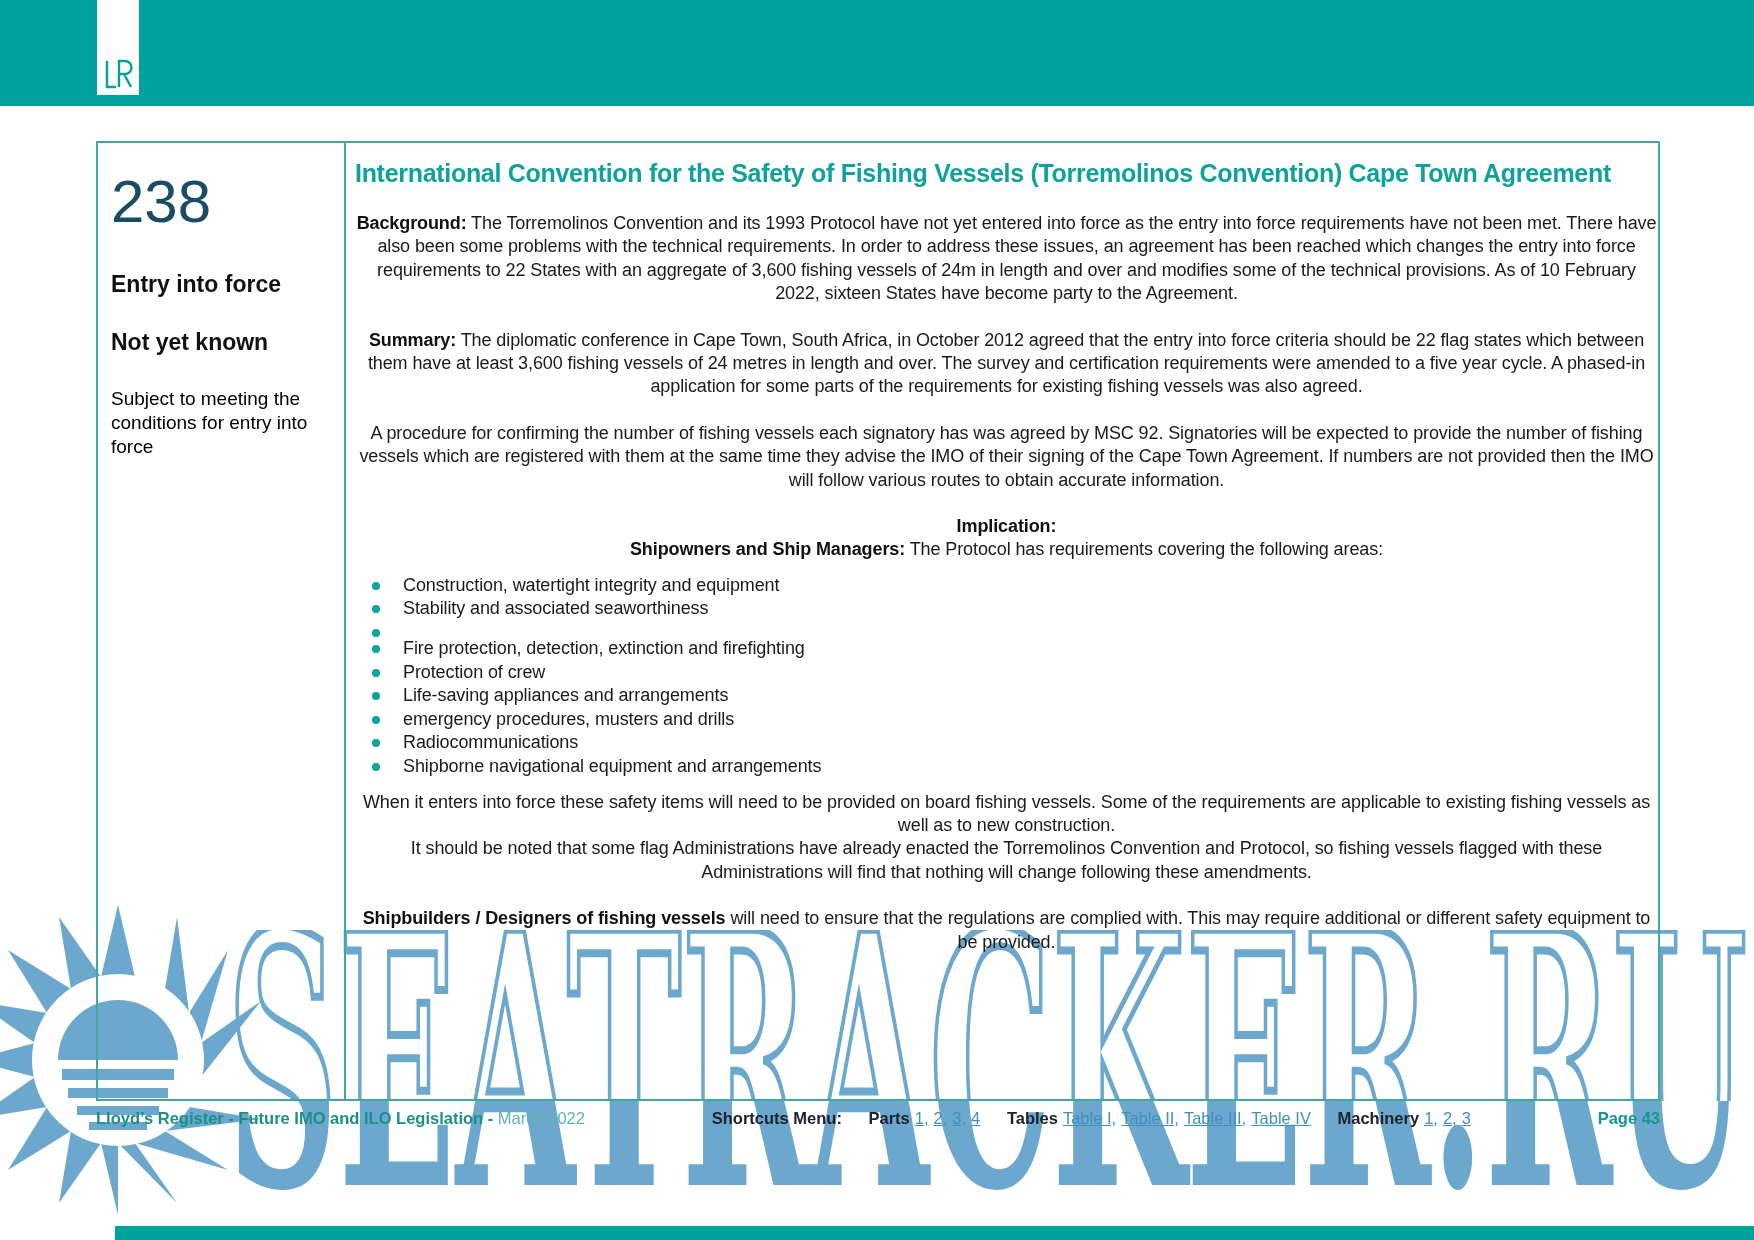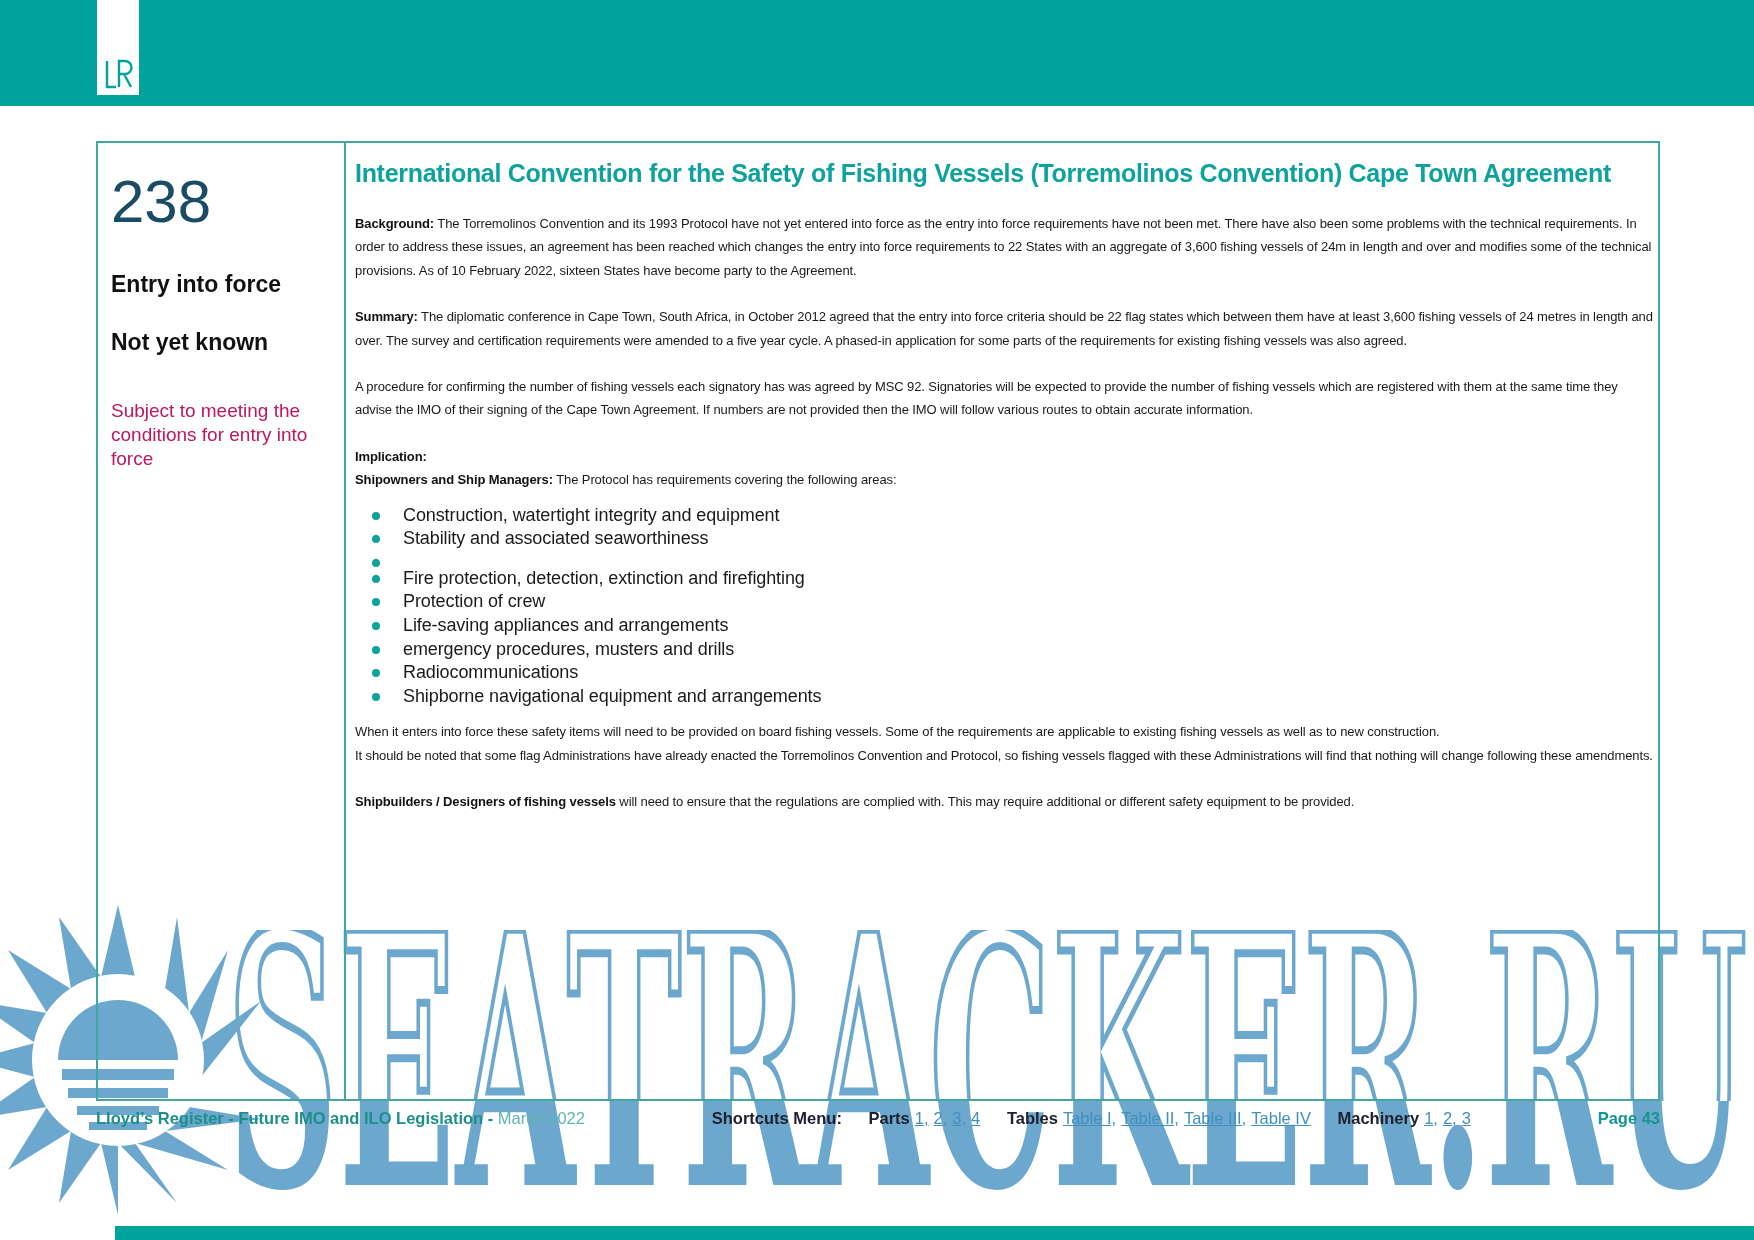--- a/index.html
+++ b/index.html
@@ -28,7 +28,7 @@
 
   .title{color:#0da29b;font-weight:700;font-size:25px;line-height:32px;letter-spacing:-0.3px;margin:2px 0 0 0;}
 
-  .para{font-size:13px;line-height:23.4px;letter-spacing:-0.1px;margin:0;}
+  .para{font-size:18px;line-height:23.4px;letter-spacing:-0.1px;margin:0;text-align:center;}
   .gap{margin-top:23px;}
   .para b{font-weight:700;color:#111111;}
 

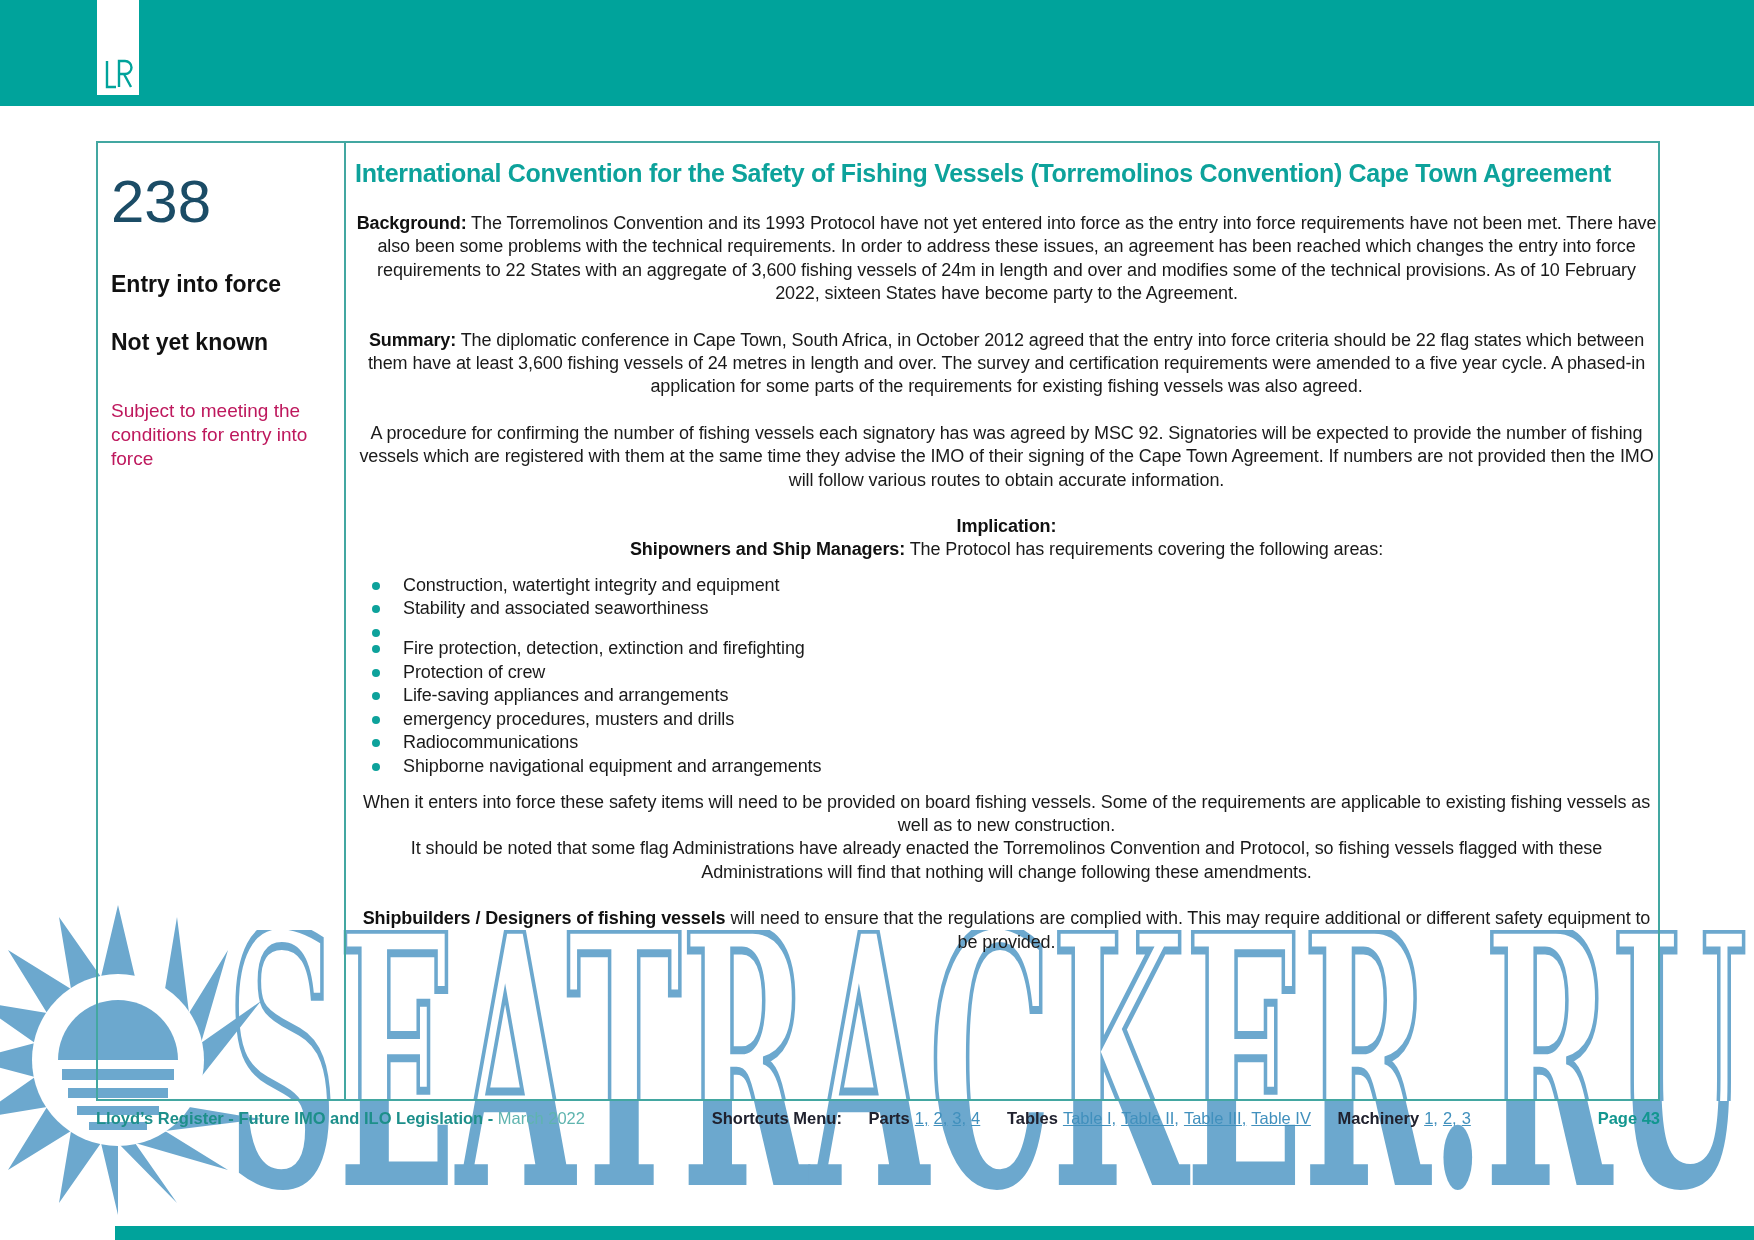--- a/index.html
+++ b/index.html
@@ -24,7 +24,7 @@
   .recnum{font-size:60px;line-height:62px;color:#1b4c66;font-weight:400;}
   .lhead{font-size:23px;font-weight:700;color:#111111;margin-top:38px;line-height:26px;}
   .lhead2{font-size:23px;font-weight:700;color:#111111;margin-top:32px;line-height:26px;}
-  .lcond{font-size:19px;margin-top:44px;line-height:24px;color:#be185d;}
+  .lcond{font-size:19px;margin-top:32px;line-height:24px;color:#000000;}
 
   .title{color:#0da29b;font-weight:700;font-size:25px;line-height:32px;letter-spacing:-0.3px;margin:2px 0 0 0;}
 

